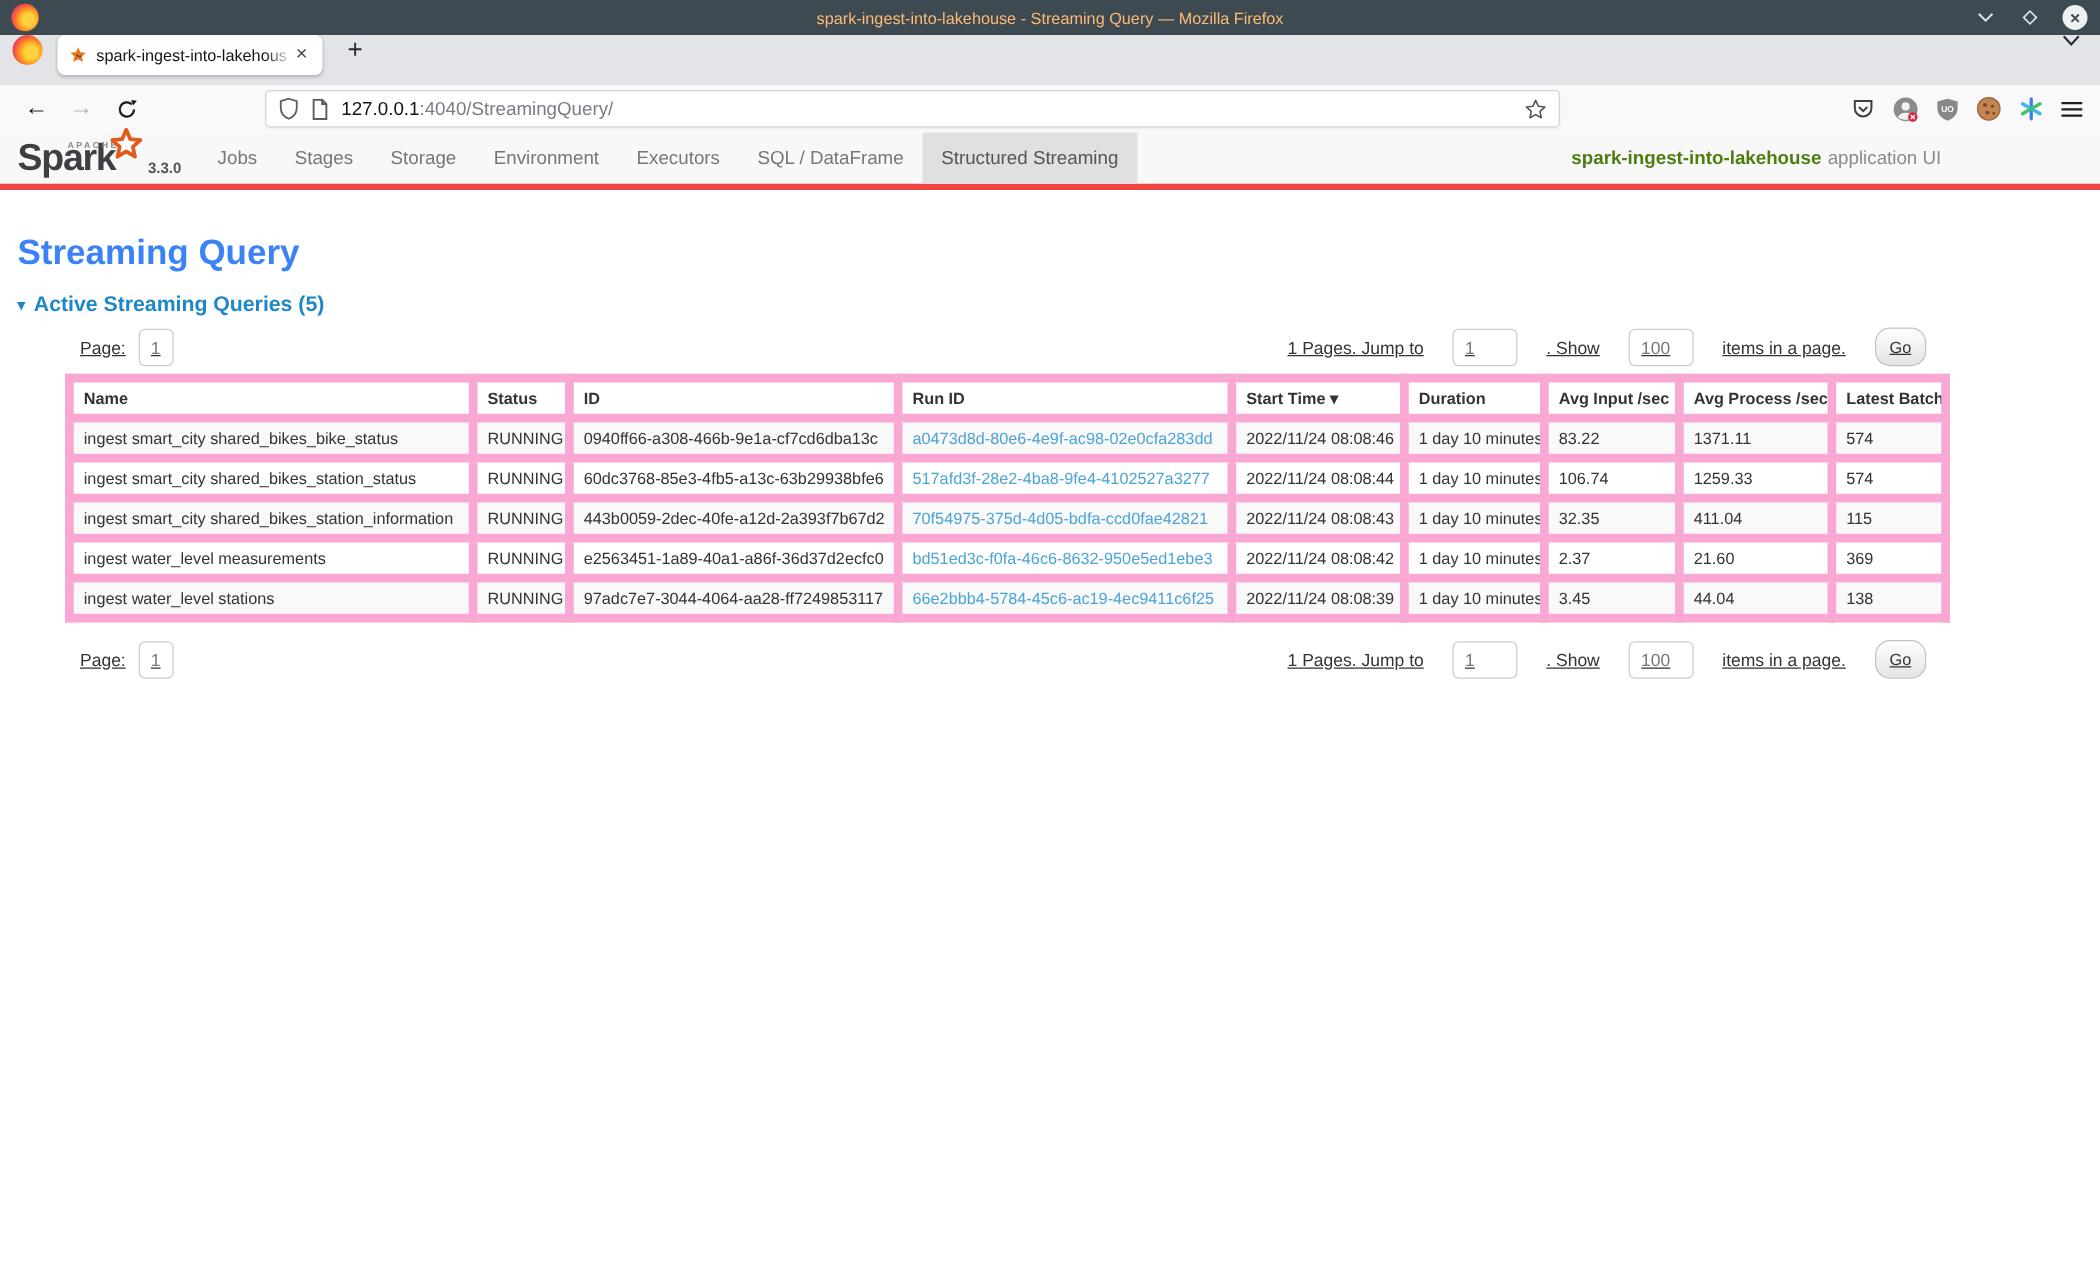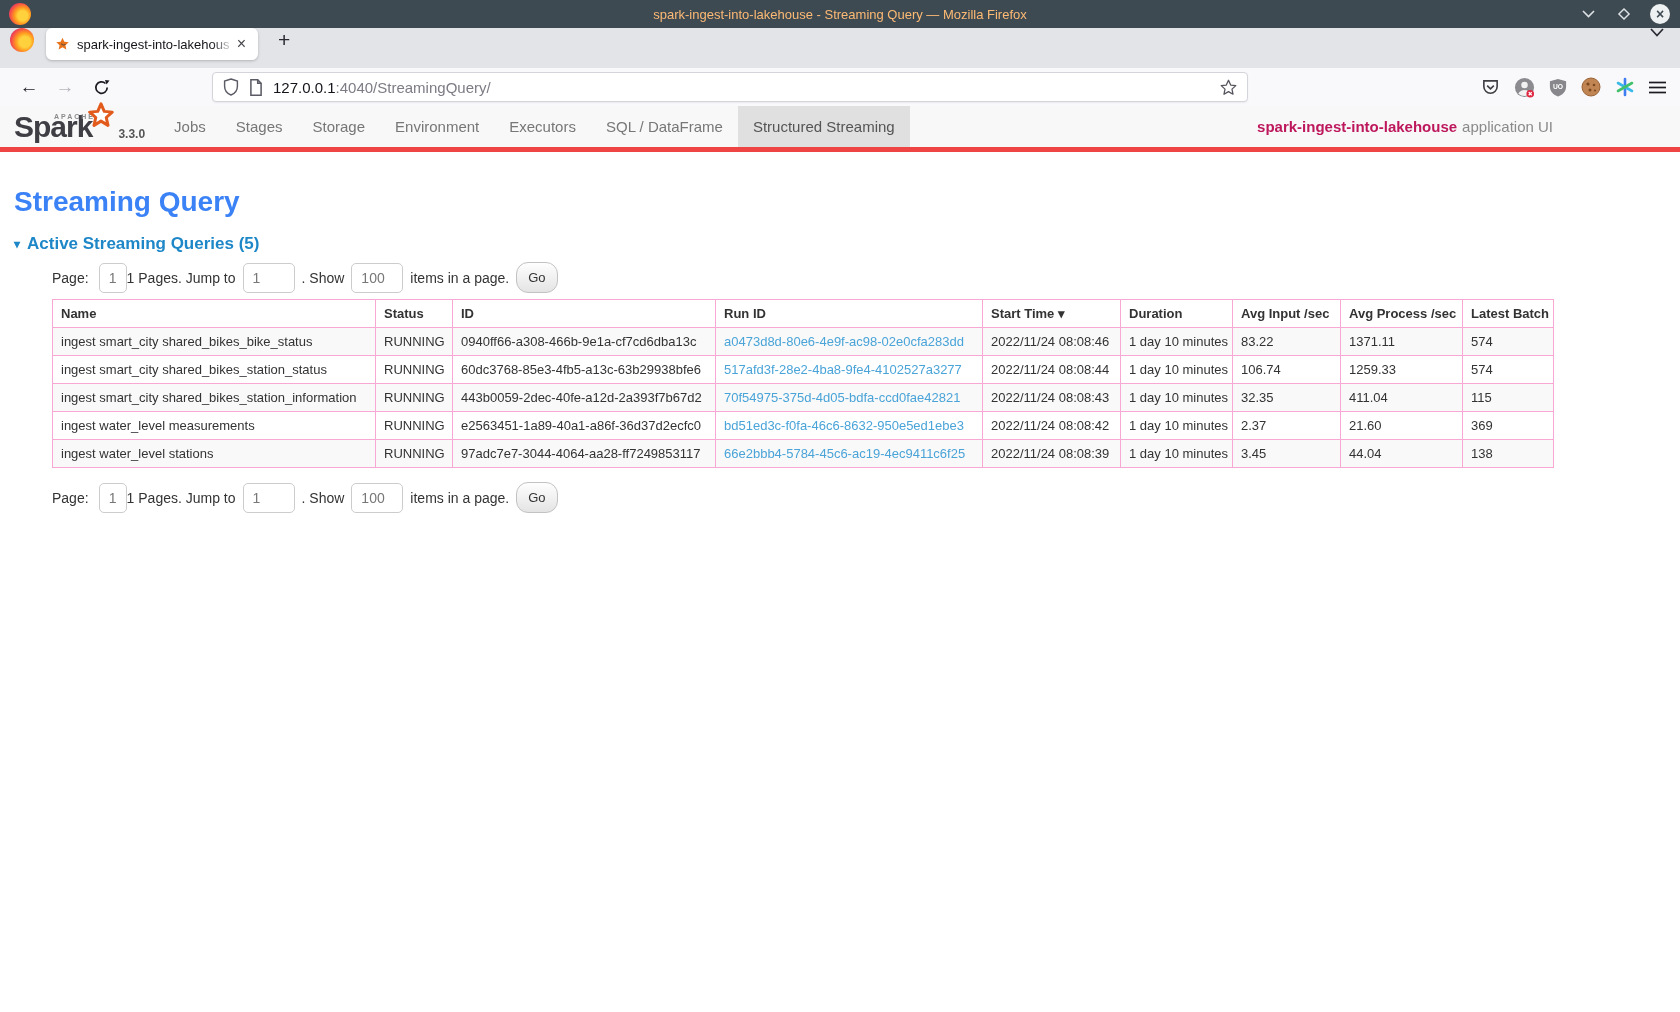--- a/index.html
+++ b/index.html
@@ -57,7 +57,7 @@
   .spark-nav-item { display:flex; align-items:center; padding:0 15px; font-size:15px; color:#777; cursor:pointer; }
   .spark-nav-item.active { background:#e0e0e0; color:#555; }
   .app-ui { margin-left:auto; display:flex; align-items:center; padding-right:127px; font-size:15px; color:#8a8a8a; white-space:nowrap; }
-  .app-ui b { color:#be185d; margin-right:5px; }
+  .app-ui b { color:#4d7c0f; margin-right:5px; }
 
   
   .page-title { margin:34px 0 0 14px; font-size:28px; font-weight:bold; color:#3b82f6; }

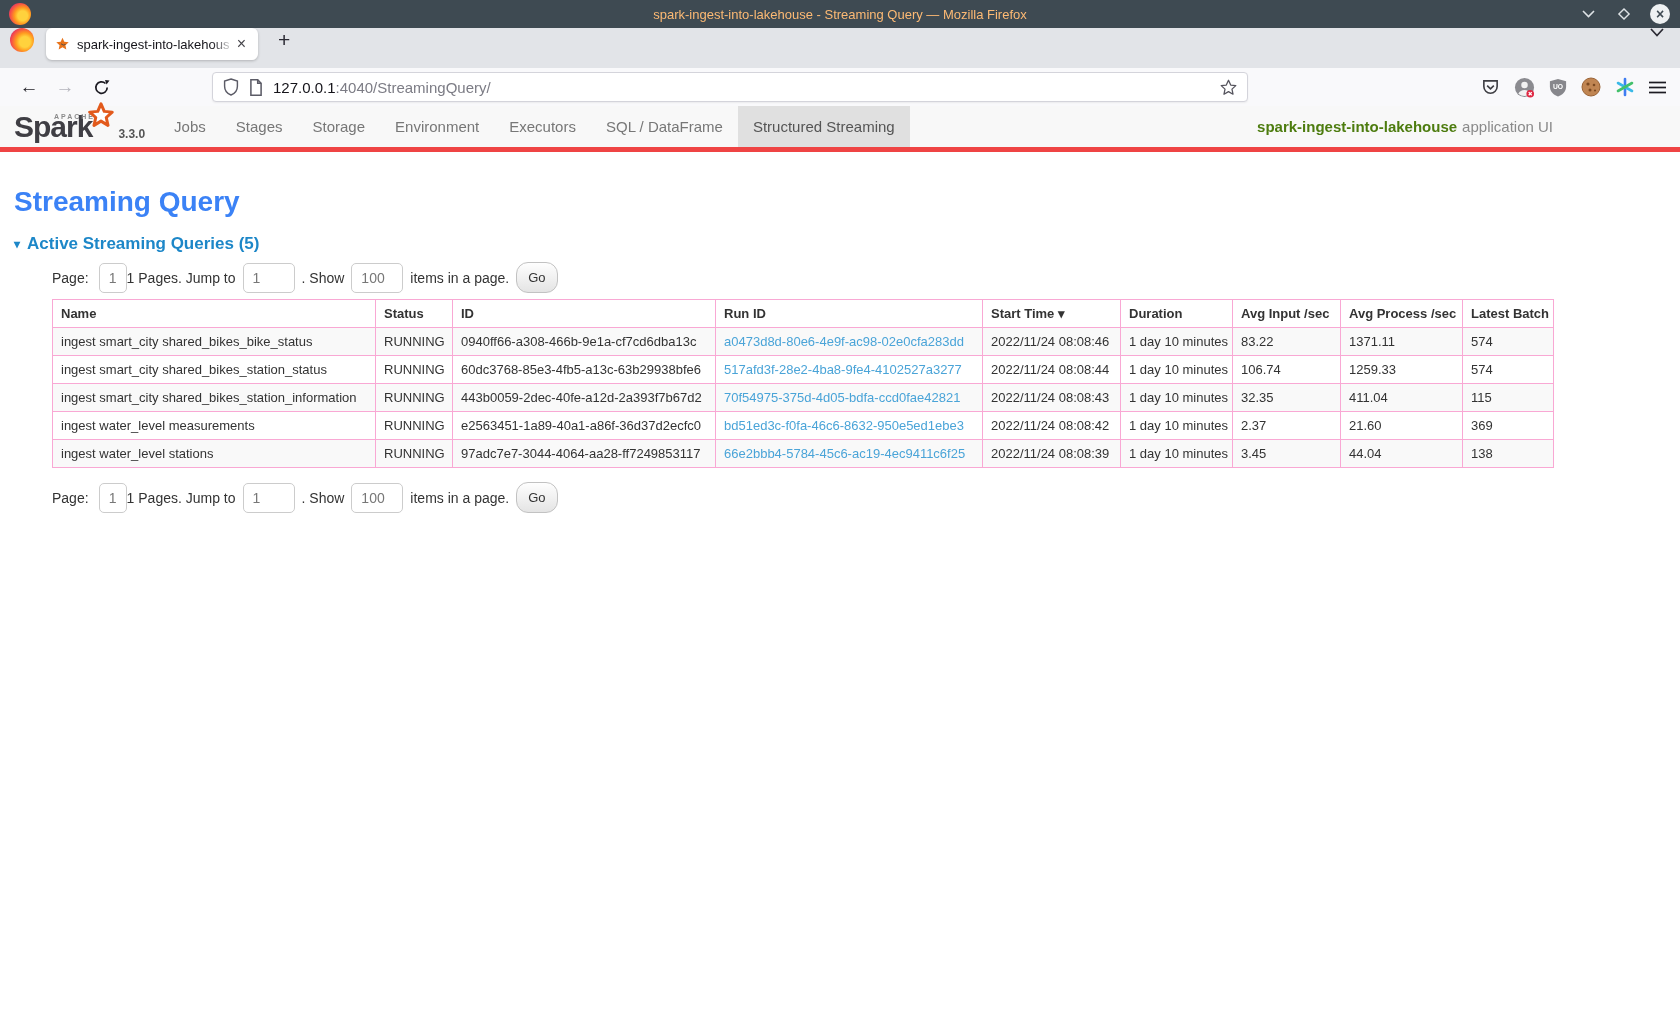--- a/index.html
+++ b/index.html
@@ -66,7 +66,7 @@
   .collapse-arrow { font-size:12px; line-height:1; }
   .section-body { margin:8px 127px 0 52px; width:1501px; }
 
-  .pager-row { display:flex; align-items:center; justify-content:flex-start; margin:8px 0 6px; font-size:14px; color:#333; }
+  .pager-row { display:flex; align-items:center; justify-content:space-between; margin:8px 12px 6px; font-size:14px; color:#333;text-decoration:underline; }
   .pager-left { display:flex; align-items:center; gap:10px; }
   .pager-right { display:flex; align-items:center; gap:7px; }
   .page-input { width:28px; height:30px; border:1px solid #ccc; border-radius:5px; text-align:center;

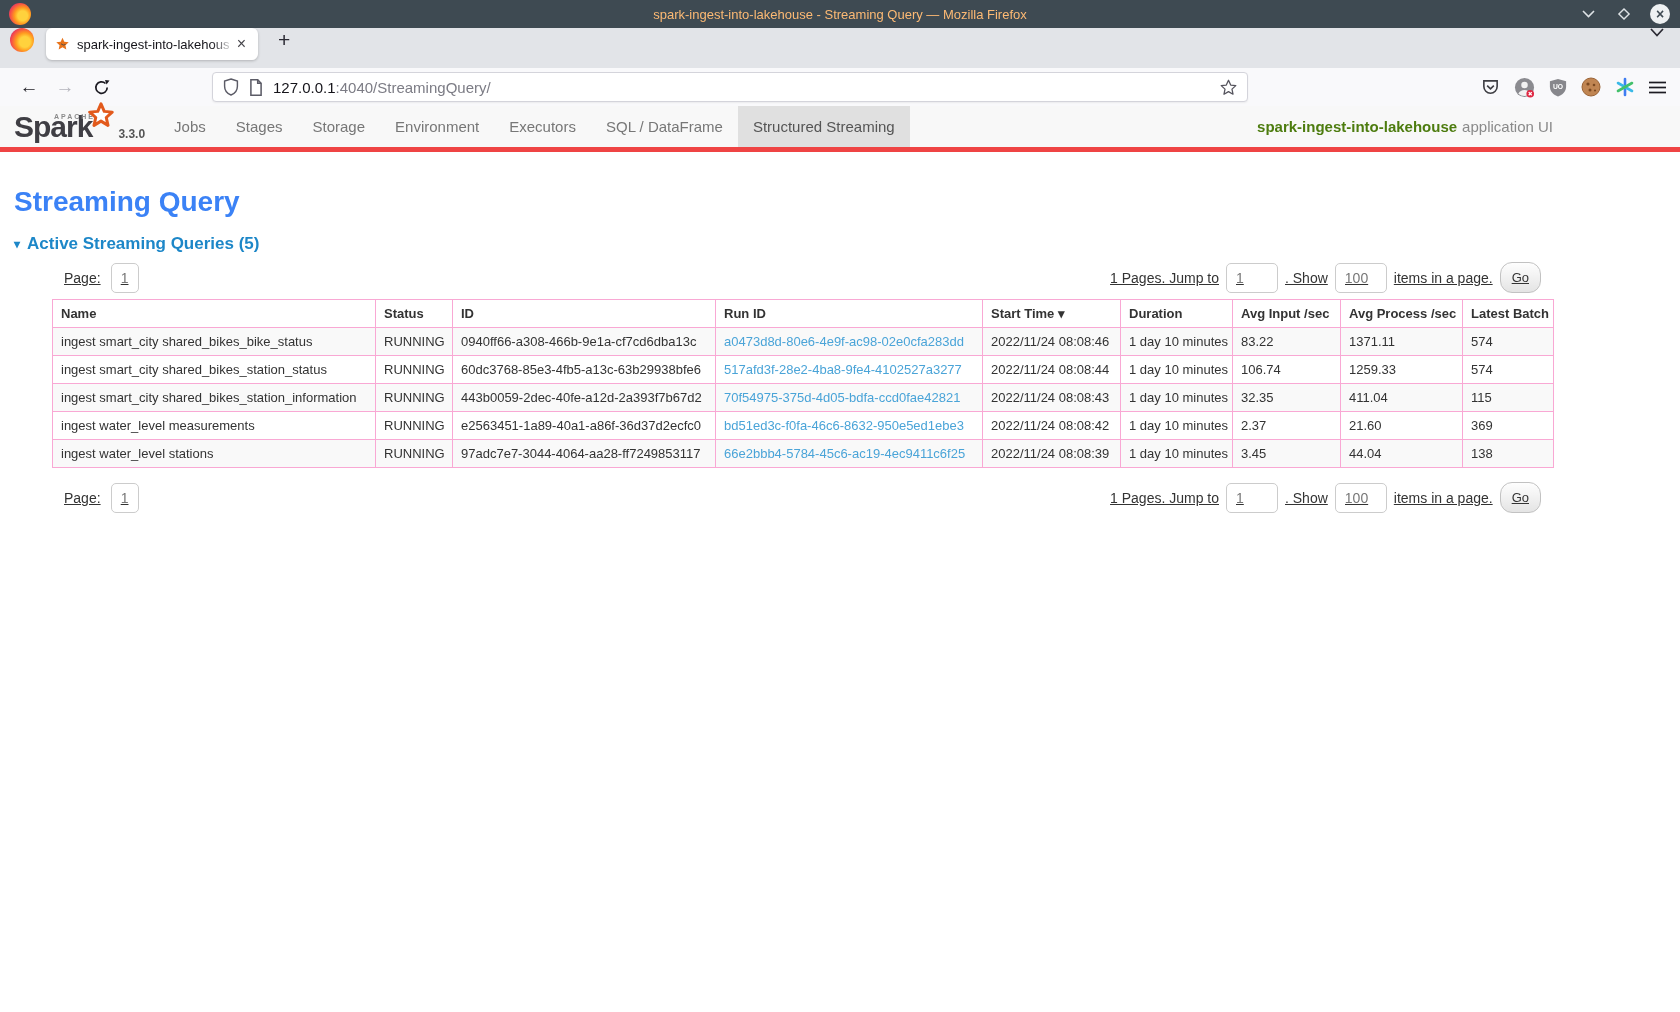--- a/index.html
+++ b/index.html
@@ -68,7 +68,7 @@
 
   .pager-row { display:flex; align-items:center; justify-content:space-between; margin:8px 12px 6px; font-size:14px; color:#333;text-decoration:underline; }
   .pager-left { display:flex; align-items:center; gap:10px; }
-  .pager-right { display:flex; align-items:center; gap:7px; }
+  .pager-right { display:flex; align-items:center; gap:23px; }
   .page-input { width:28px; height:30px; border:1px solid #ccc; border-radius:5px; text-align:center;
     color:#777; font-size:14px; font-family:"Liberation Sans",sans-serif; }
   .jump-input { width:52px; height:30px; border:1px solid #ccc; border-radius:5px; padding:0 9px;

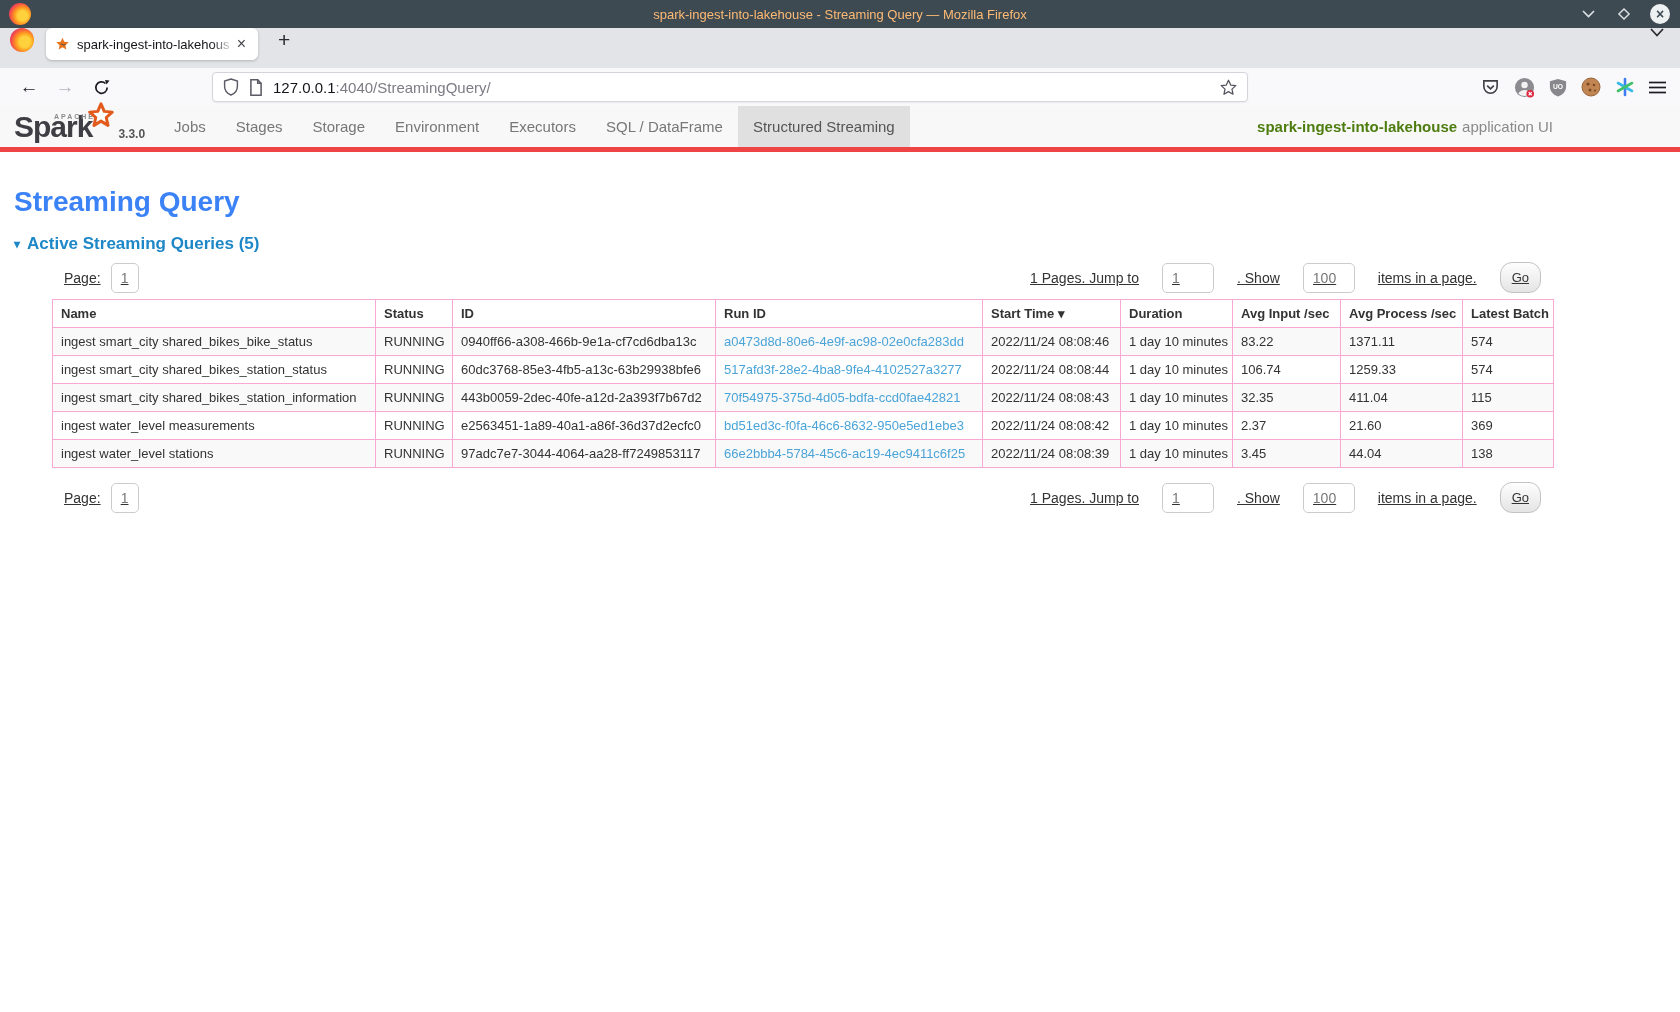--- a/index.html
+++ b/index.html
@@ -78,7 +78,7 @@
     font-family:"Liberation Sans",sans-serif; }
 
   table.query-table { border-collapse:collapse; table-layout:fixed; width:1501px; font-size:13px; color:#333; margin-top:2px; }
-  .query-table th, .query-table td { border:1px solid #f9a8d4; padding:5px 8px; text-align:left;
+  .query-table th, .query-table td { border:7px solid #f9a8d4; padding:5px 8px; text-align:left;
     white-space:nowrap; overflow:hidden; height:28px; }
   .query-table th { font-weight:bold; background:#fff; }
   .query-table tbody tr:nth-child(odd) { background:#f9f9f9; }

